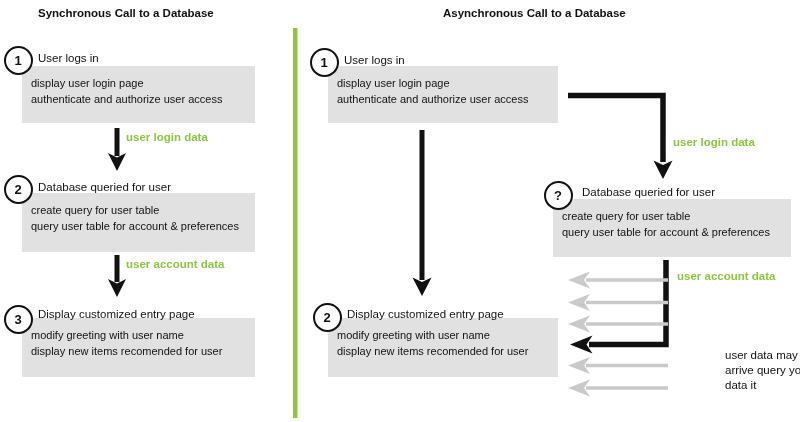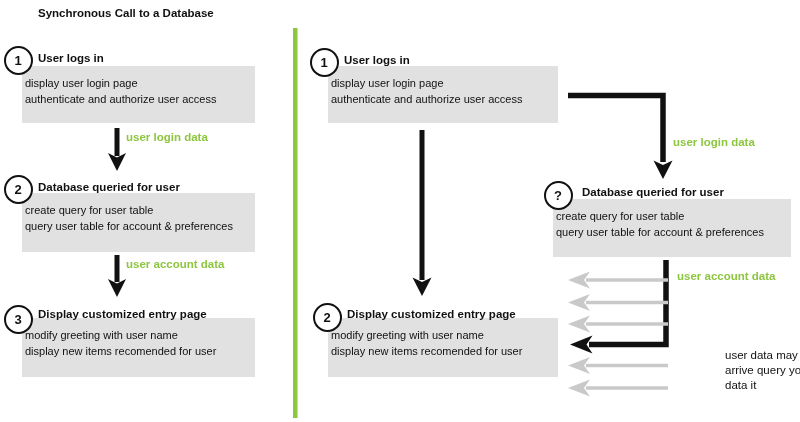--- a/index.html
+++ b/index.html
@@ -149,6 +149,7 @@
     <div>display new items recomended for user</div>
   </div>
 
+  <div class="abs title" style="left:443px; top:7px;">Asynchronous Call to a Database</div>
 
   <div class="abs step-circle" style="left:309.5px; top:47.5px;">
     <span>1</span>

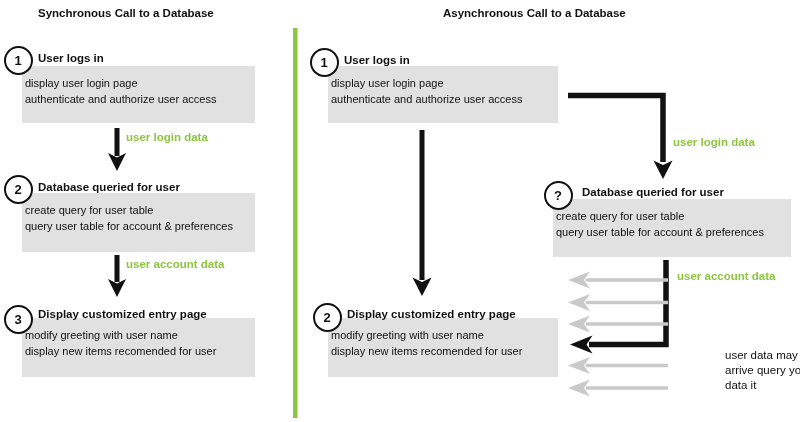--- a/index.html
+++ b/index.html
@@ -30,7 +30,7 @@
   }
   .step-heading {
     font-size: 11.5px;
-    font-weight: bold;
+    font-weight: normal;
     white-space: nowrap;
     z-index: 3;
   }

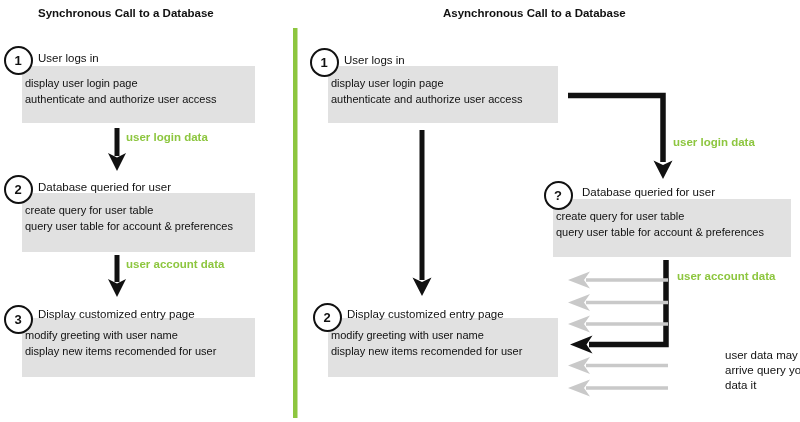--- a/index.html
+++ b/index.html
@@ -36,7 +36,7 @@
   }
   .gray-box {
     background: #e1e1e1;
-    padding: 10px 0 0 3px;
+    padding: 10px 0 0 9px;
     font-size: 11px;
     line-height: 15.5px;
     z-index: 1;

